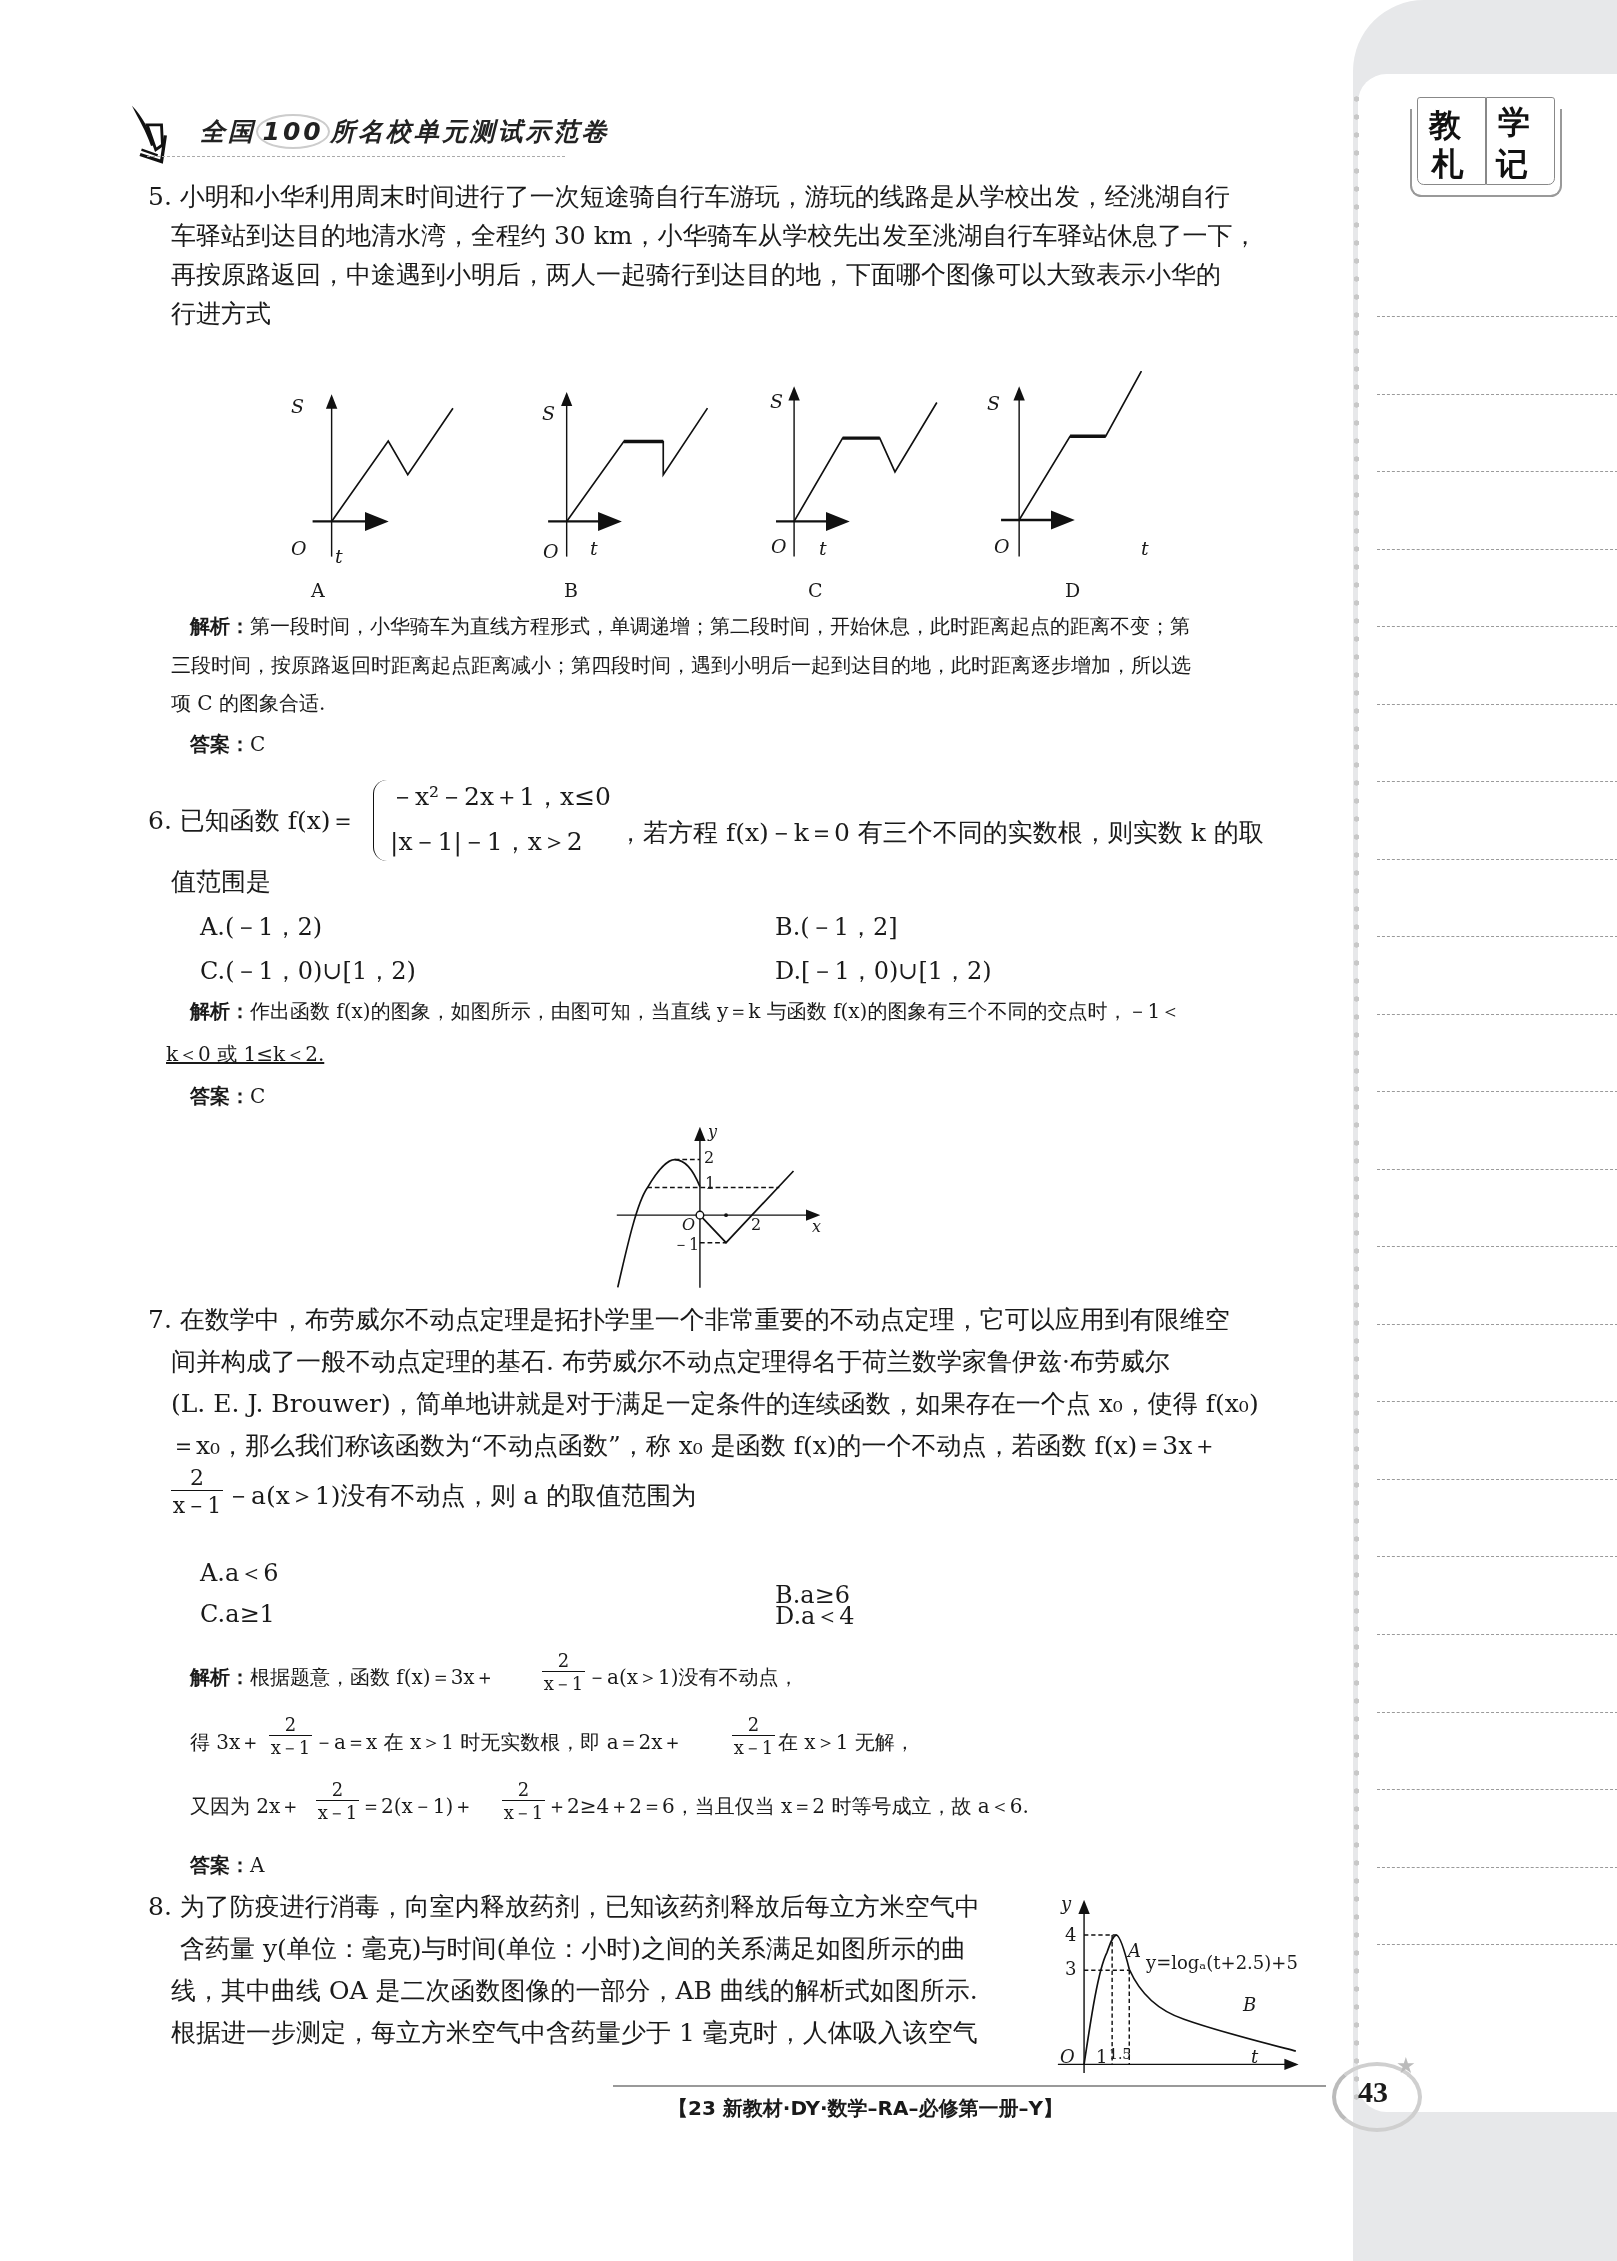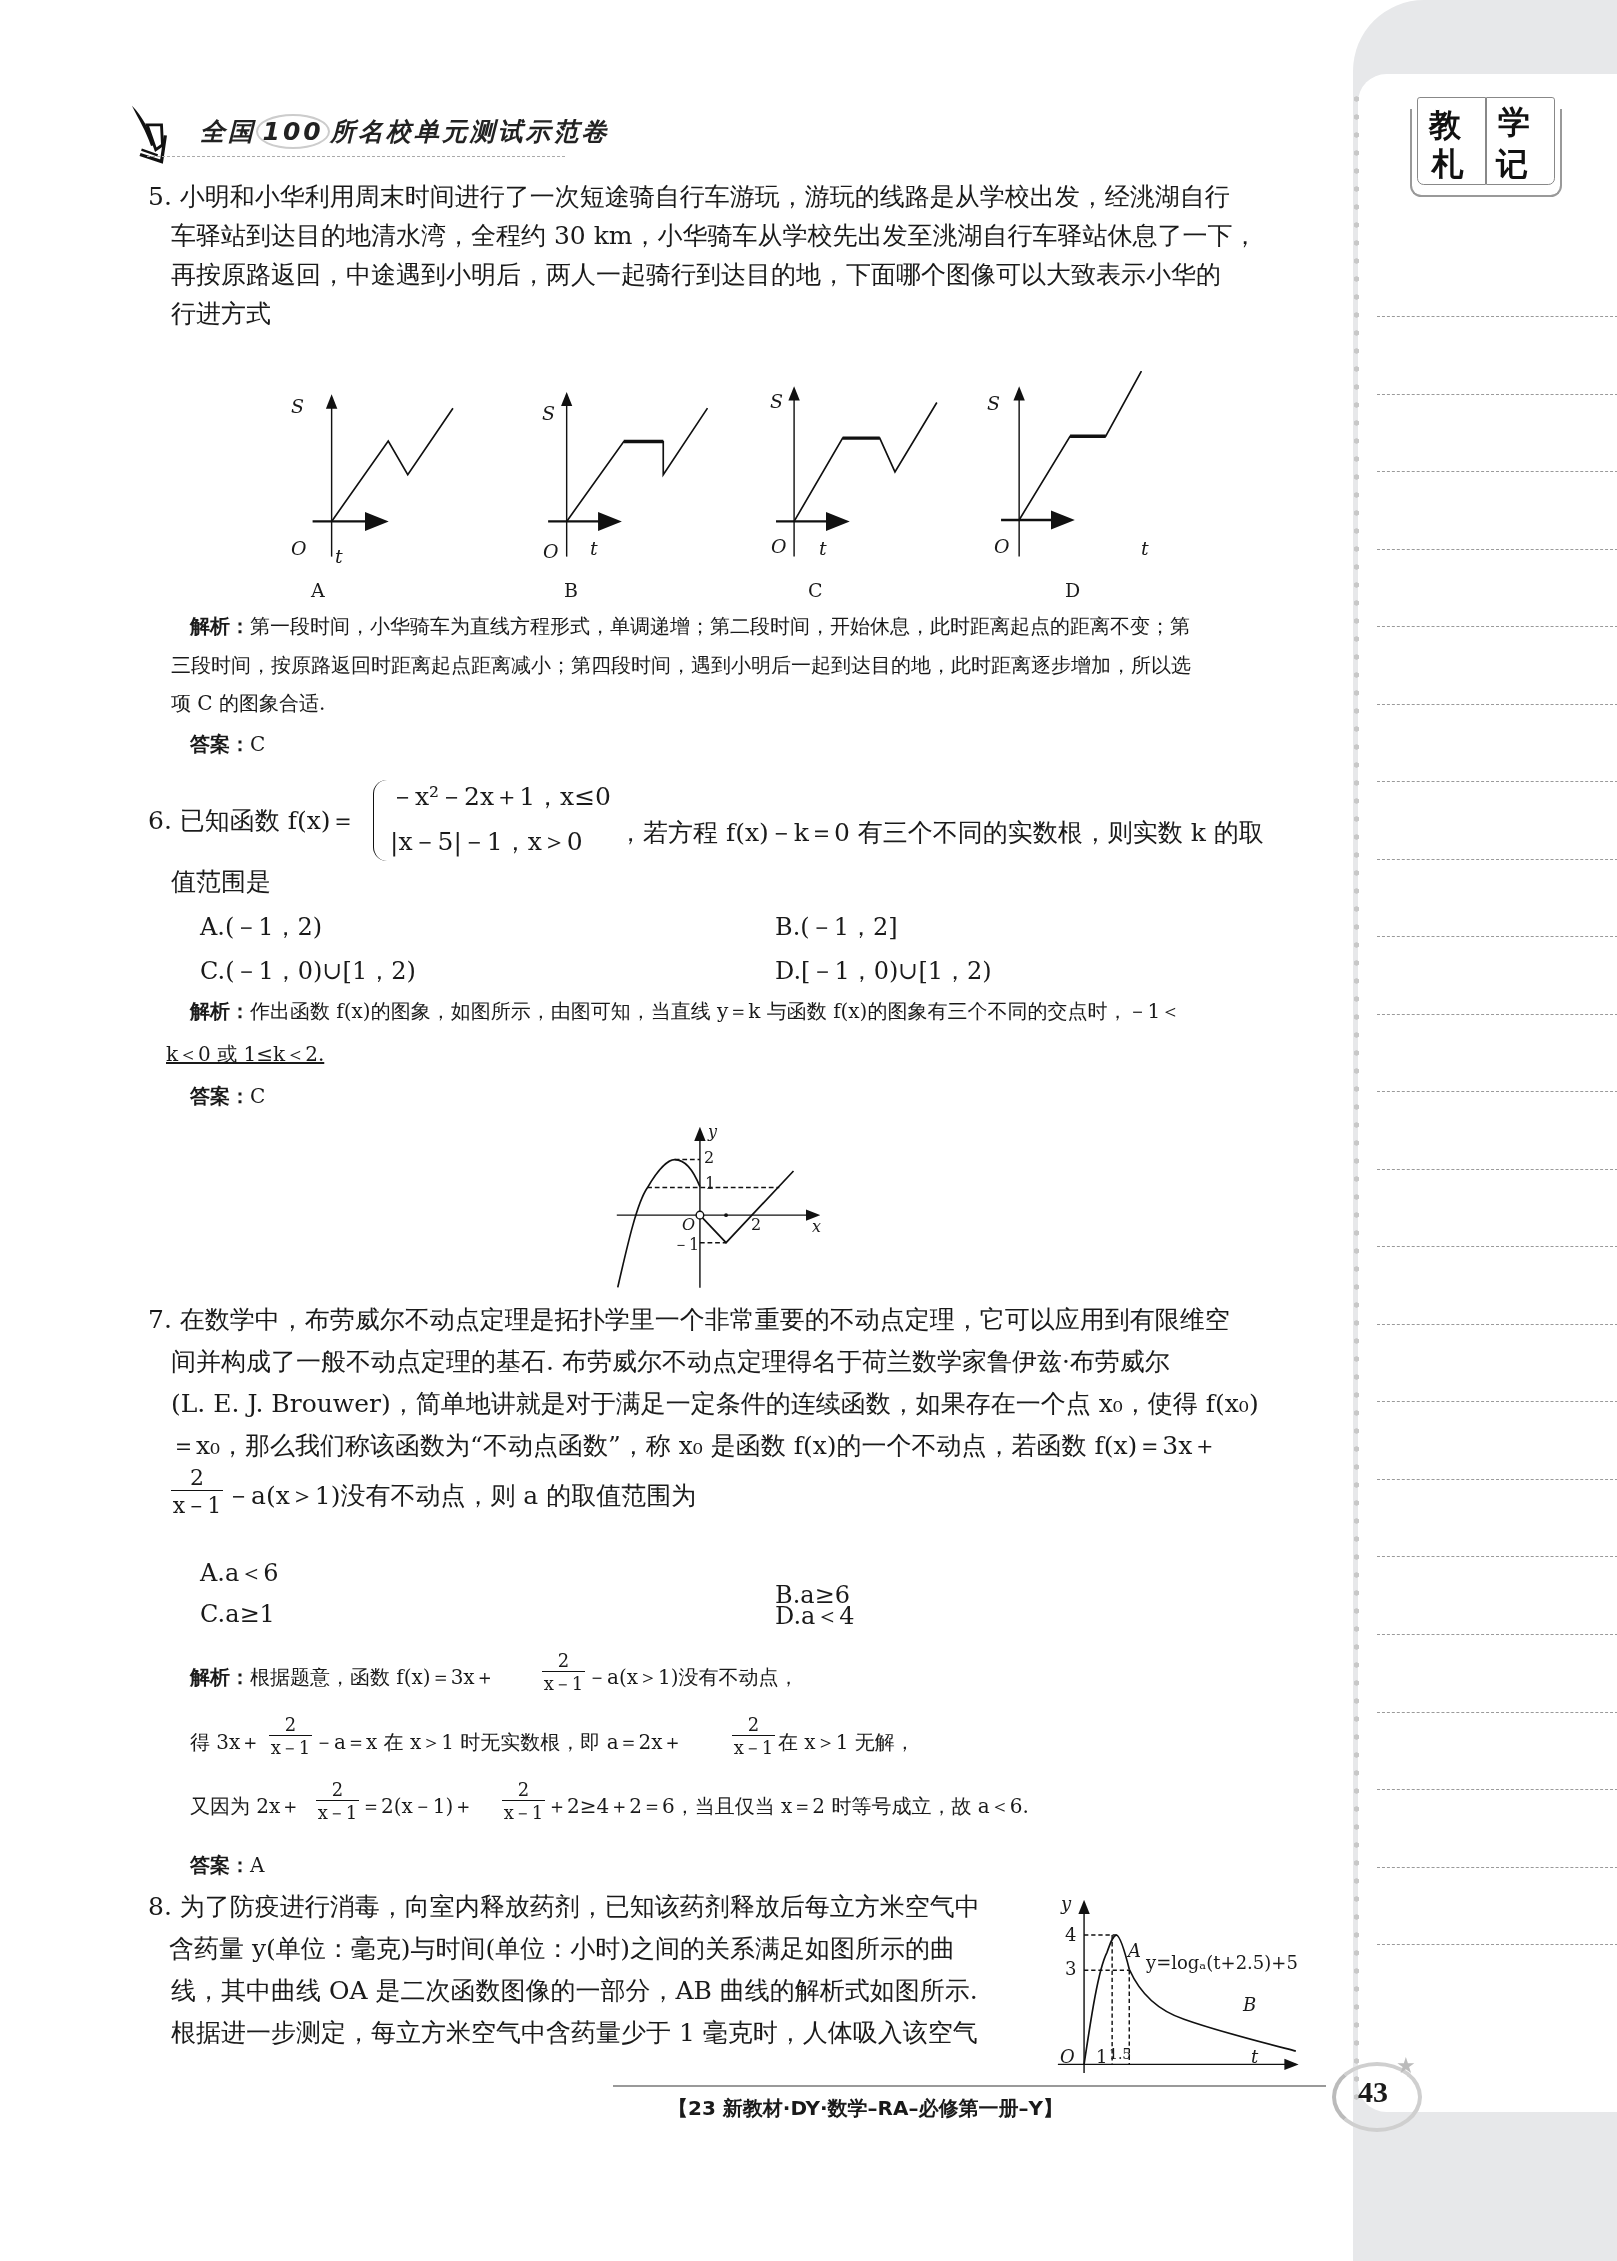--- a/index.html
+++ b/index.html
@@ -168,7 +168,7 @@
   <div class="qline" style="left:148px;top:804px;">6. 已知函数 f(x)＝</div>
   <div style="position:absolute;left:373px;top:780px;width:14.3px;height:81px;border-left:1.9px solid #111;border-radius:19px 0 0 19px;"></div>
   <div class="qline" style="left:390px;top:780px;">－x²－2x＋1，x≤0</div>
-  <div class="qline" style="left:390px;top:825px;">|x－5|－1，x＞0</div>
+  <div class="qline" style="left:390px;top:825px;">|x－1|－1，x＞2</div>
   <div class="qline" style="left:618px;top:804px;margin-top:12px;">，若方程 f(x)－k＝0 有三个不同的实数根，则实数 k 的取</div>
   <div class="qline" style="left:171px;top:865px;">值范围是</div>
 

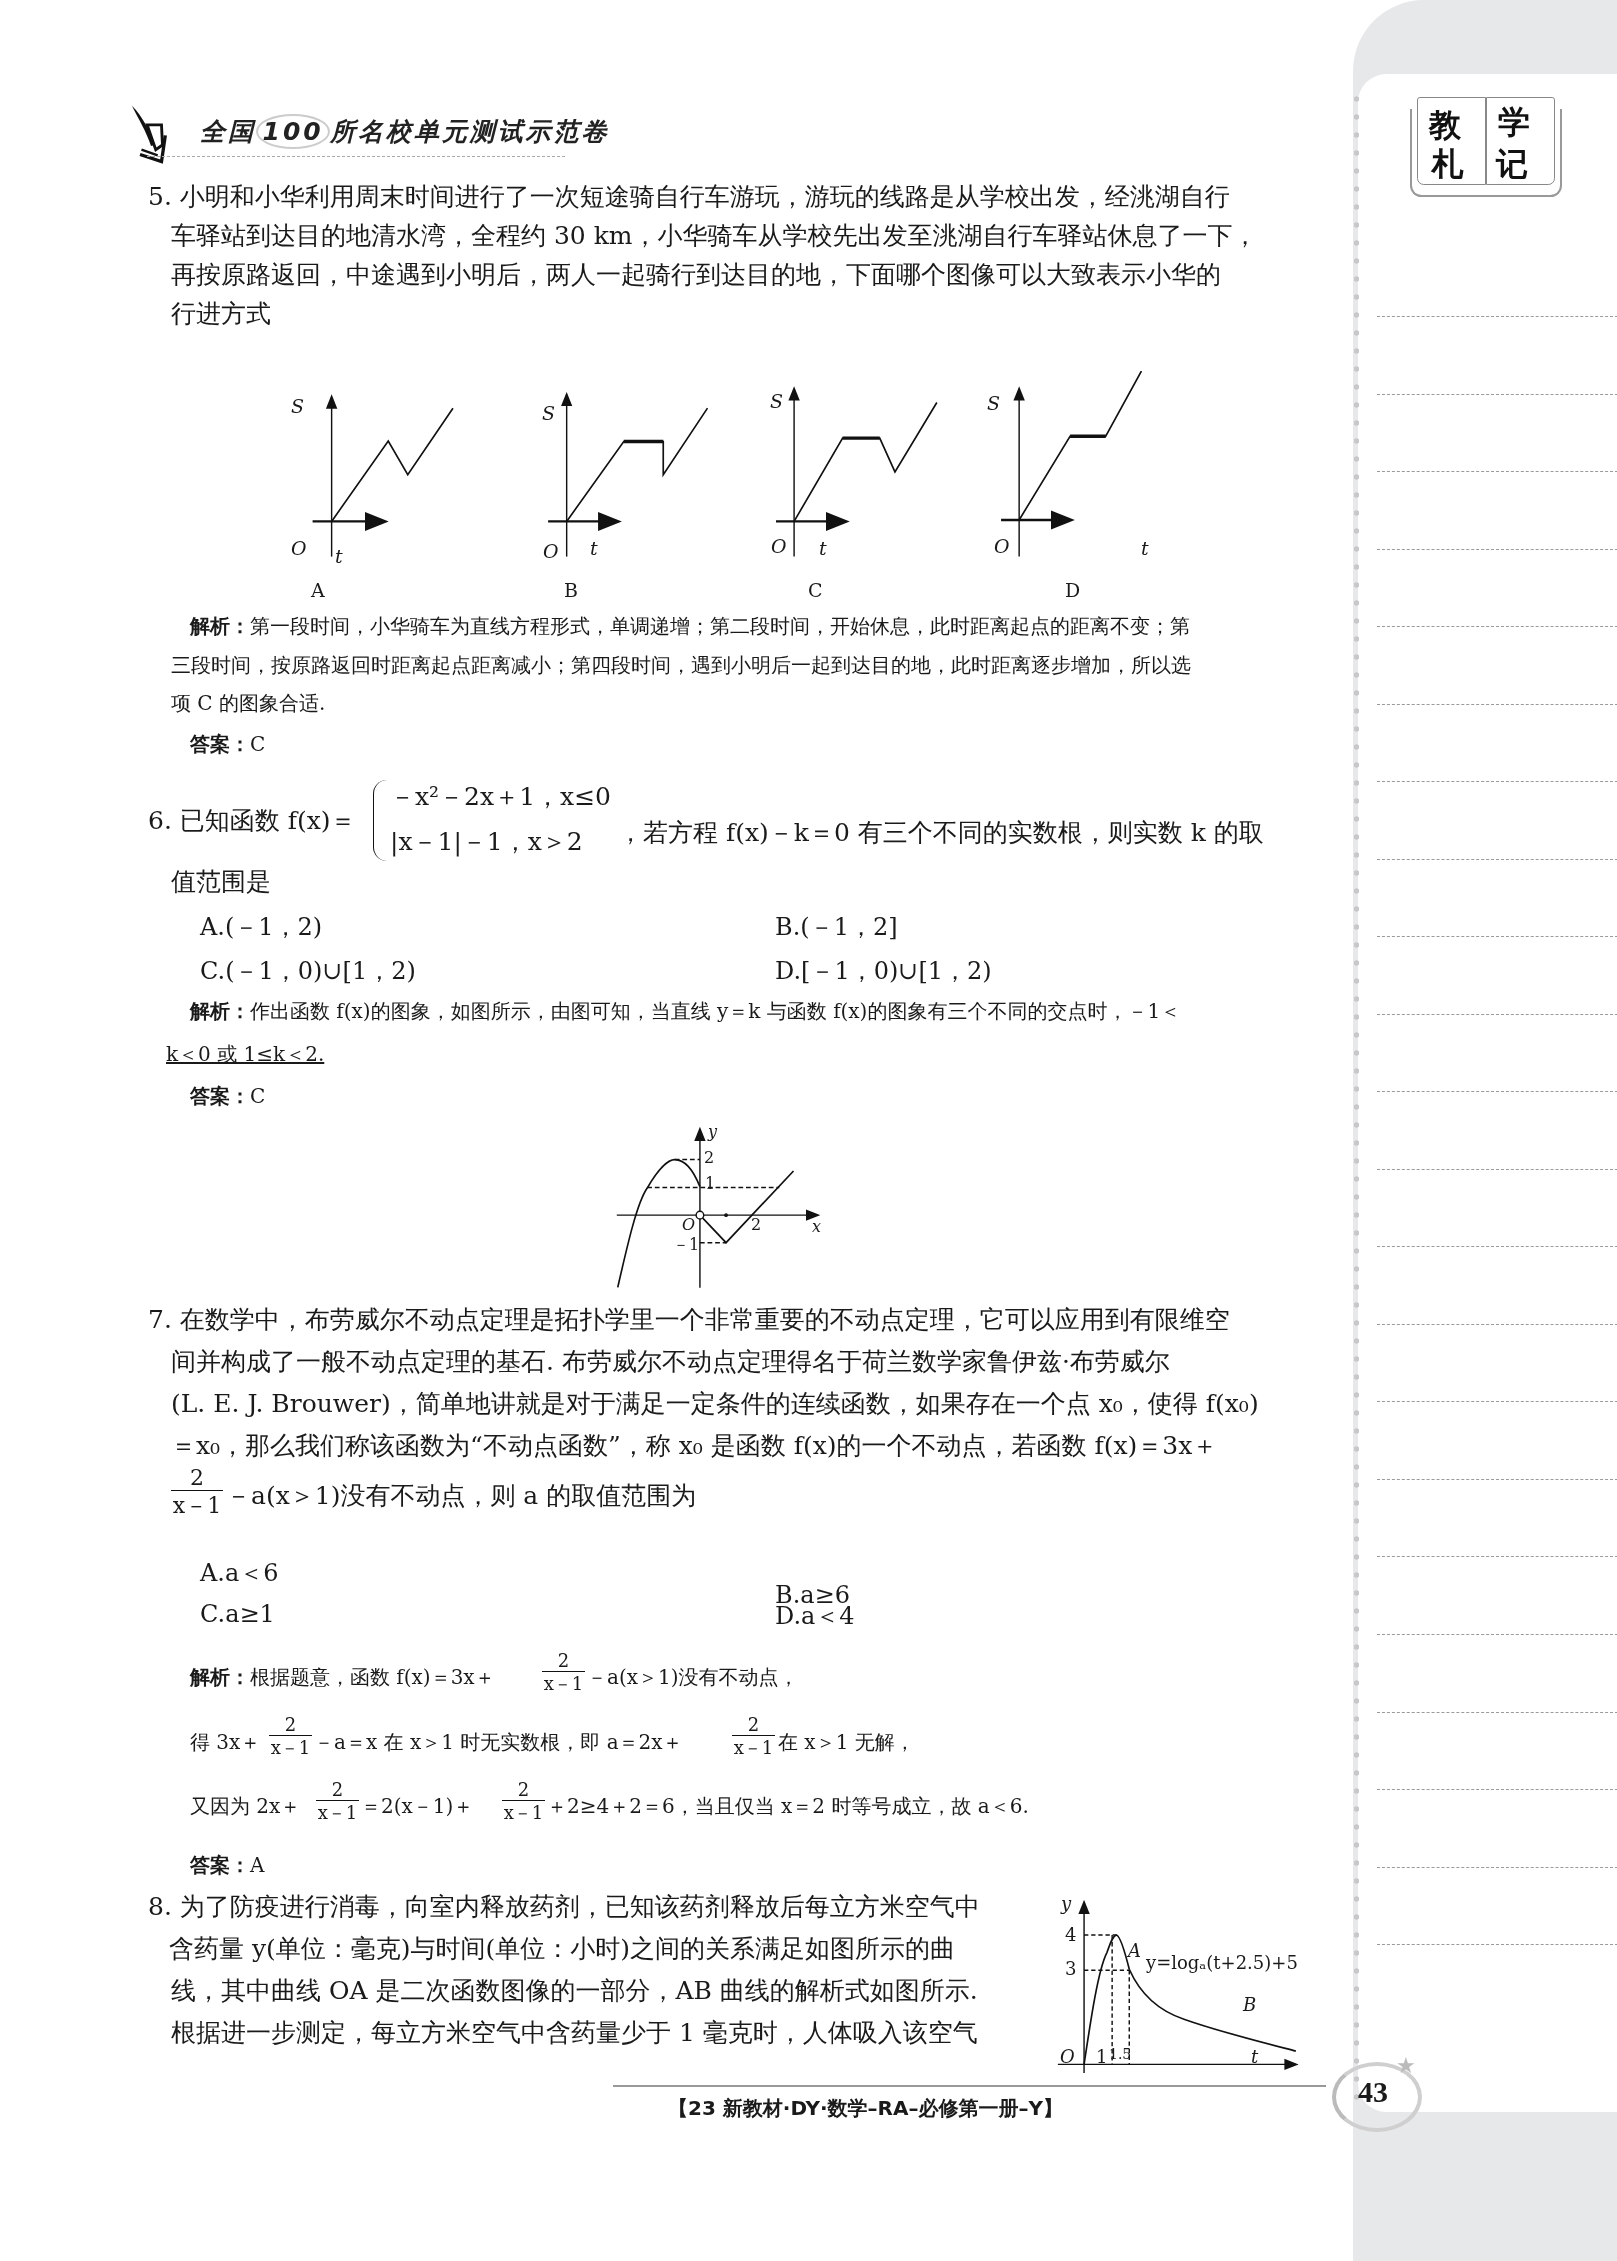--- a/index.html
+++ b/index.html
@@ -266,7 +266,7 @@
 
 <div>
   <div class="qline" style="left:148px;top:1890px;">8. 为了防疫进行消毒，向室内释放药剂，已知该药剂释放后每立方米空气中</div>
-  <div class="qline" style="left:169px;top:1932px;">含药量 y(单位：毫克)与时间(单位：小时)之间的关系满足如图所示的曲</div>
+  <div class="qline" style="left:180px;top:1932px;">含药量 y(单位：毫克)与时间(单位：小时)之间的关系满足如图所示的曲</div>
   <div class="qline" style="left:171px;top:1974px;">线，其中曲线 OA 是二次函数图像的一部分，AB 曲线的解析式如图所示.</div>
   <div class="qline" style="left:171px;top:2016px;">根据进一步测定，每立方米空气中含药量少于 1 毫克时，人体吸入该空气</div>
 

